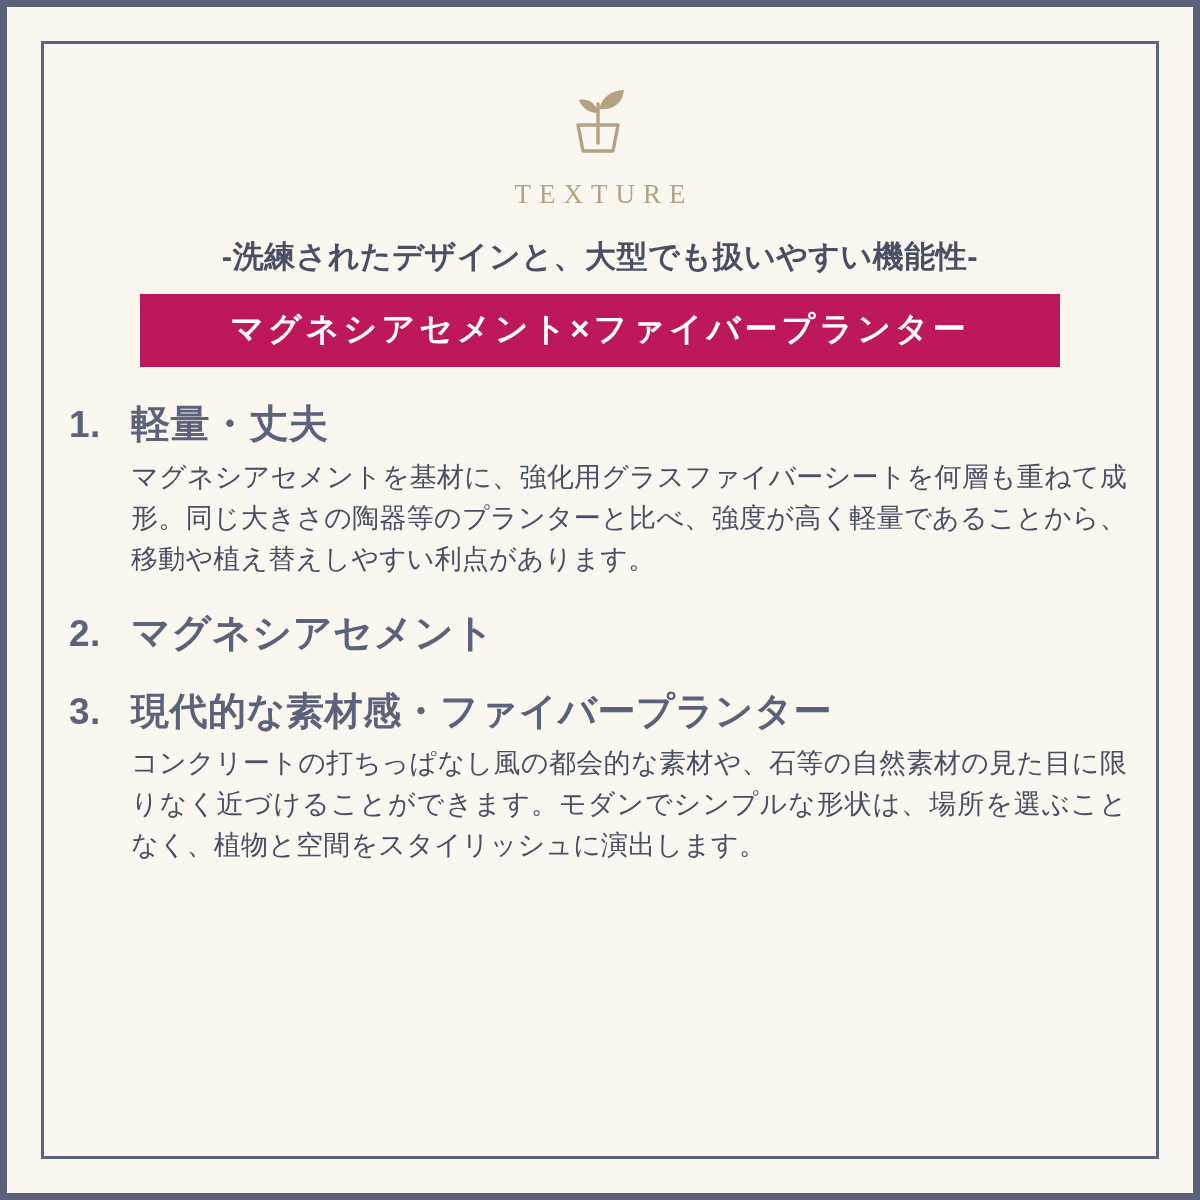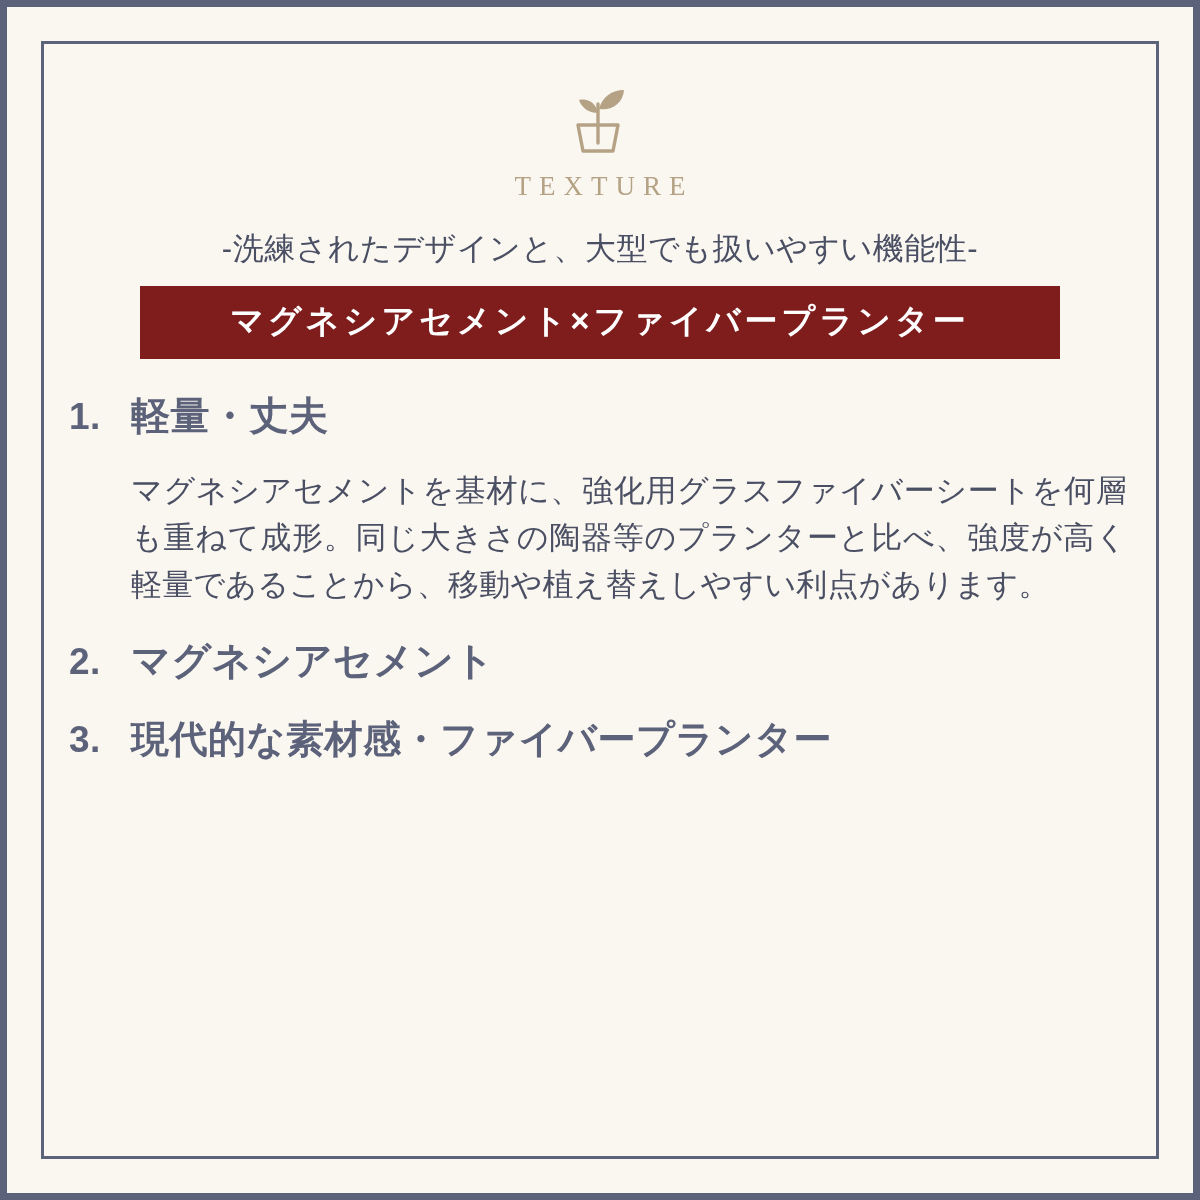--- a/index.html
+++ b/index.html
@@ -53,7 +53,7 @@
     line-height: 0;
   }
   .logo-word {
-    margin-top: 8px;
+    margin-top: 16px;
     font-size: 27px;
     letter-spacing: 8px;
     color: #b5a285;

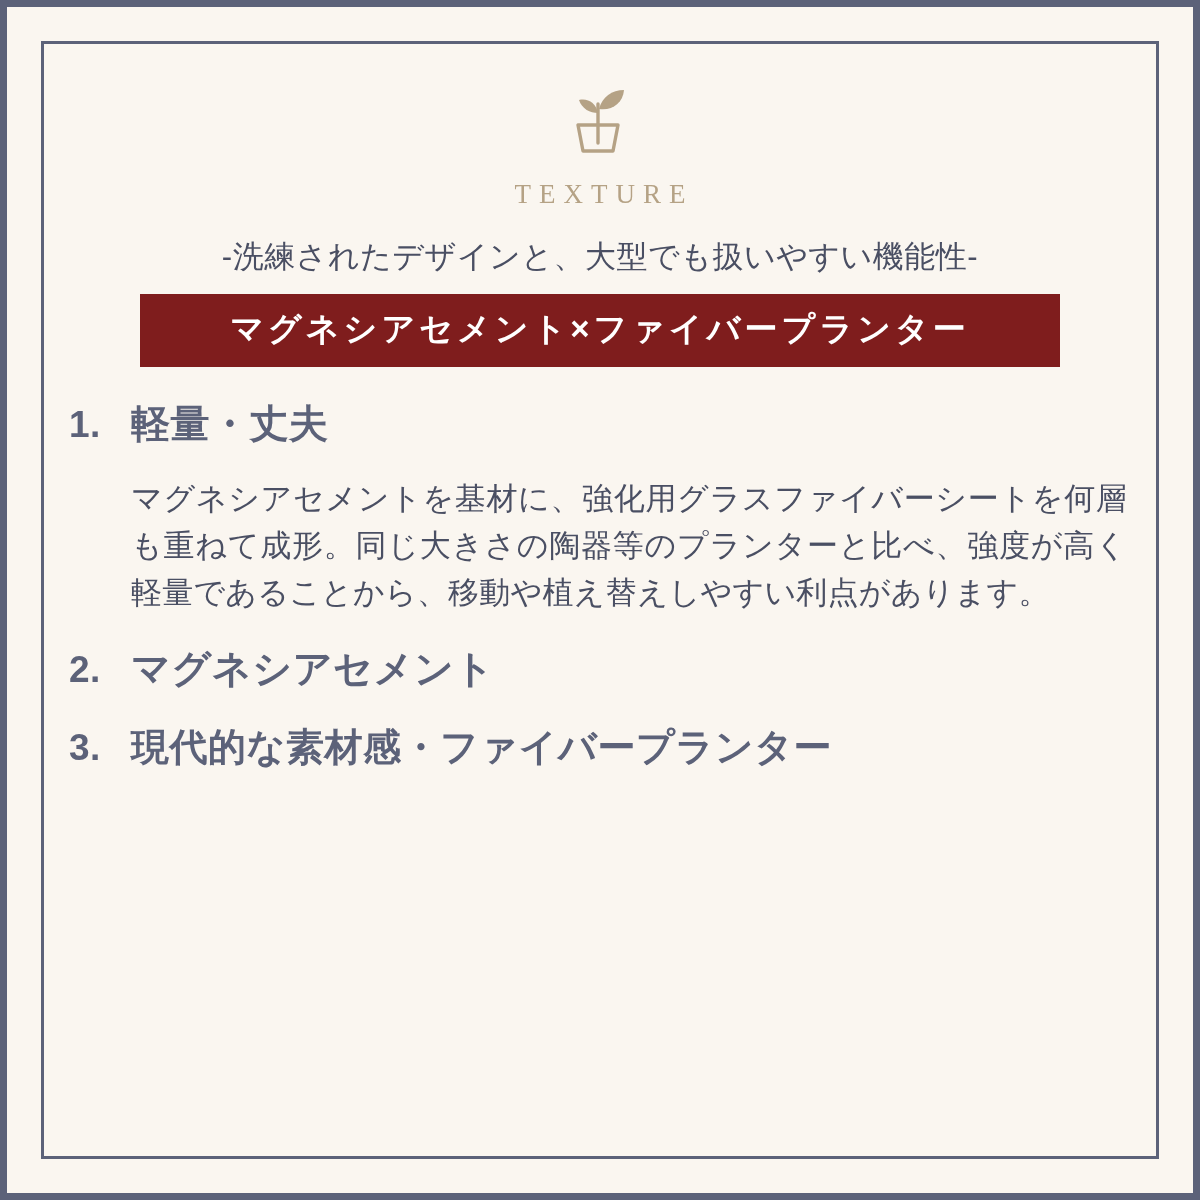--- a/index.html
+++ b/index.html
@@ -67,7 +67,7 @@
     margin-top: 26px;
     text-align: center;
     font-size: 31px;
-    font-weight: 400;
+    font-weight: 700;
     color: #4a4f63;
     letter-spacing: 0.5px;
   }

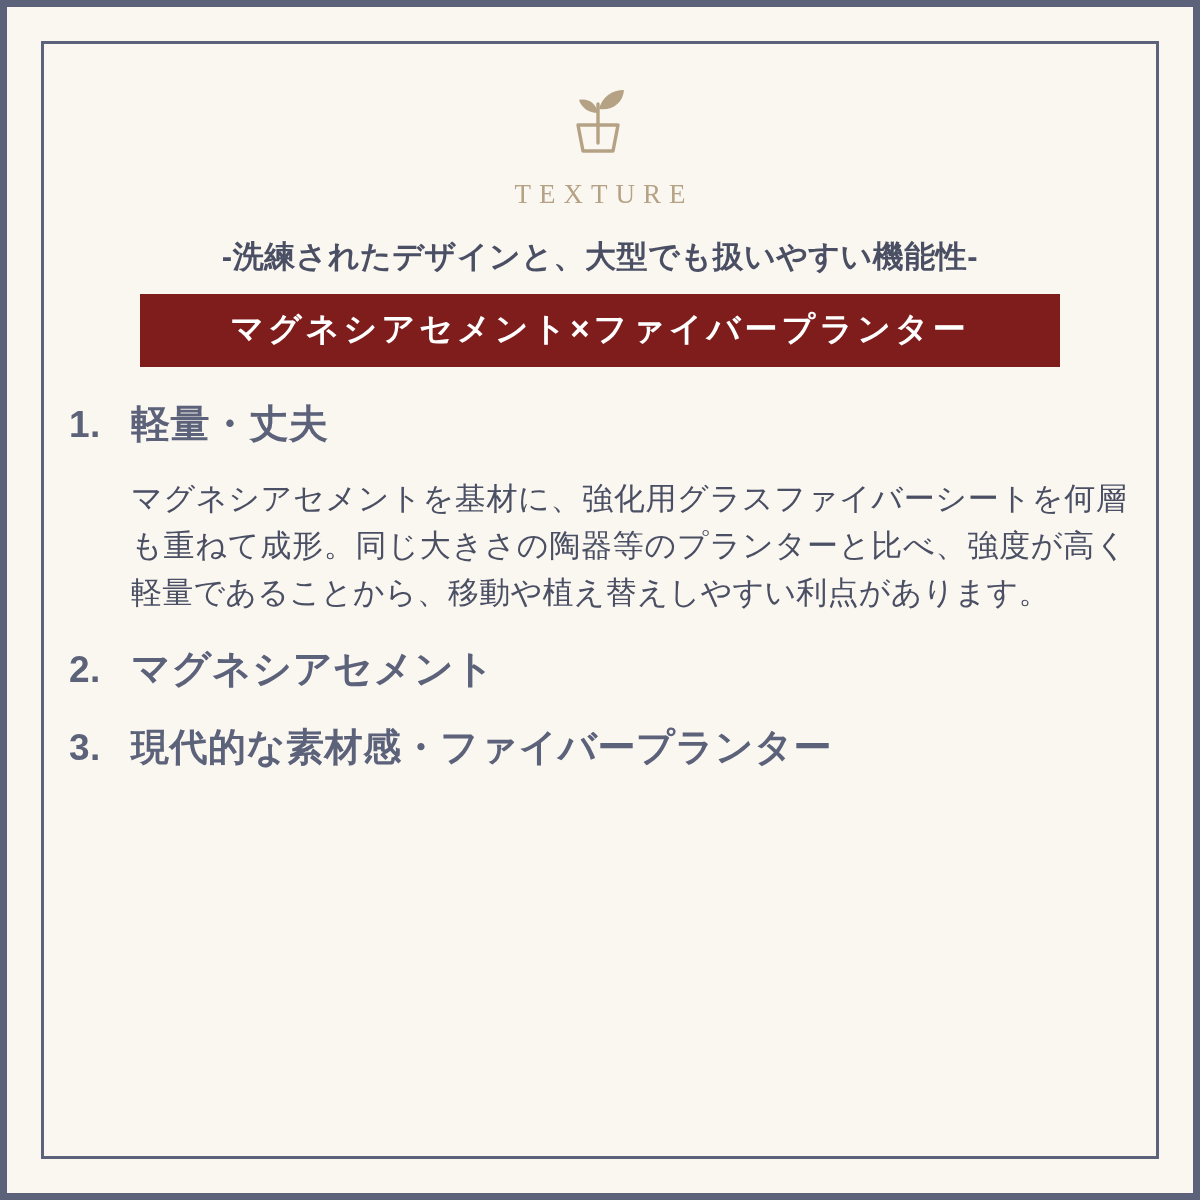--- a/index.html
+++ b/index.html
@@ -75,7 +75,7 @@
   .band {
     margin: 16px auto 0 auto;
     width: 920px;
-    background: #7f1d1d;
+    background: #be185d;
     color: #ffffff;
     text-align: center;
     font-size: 33px;

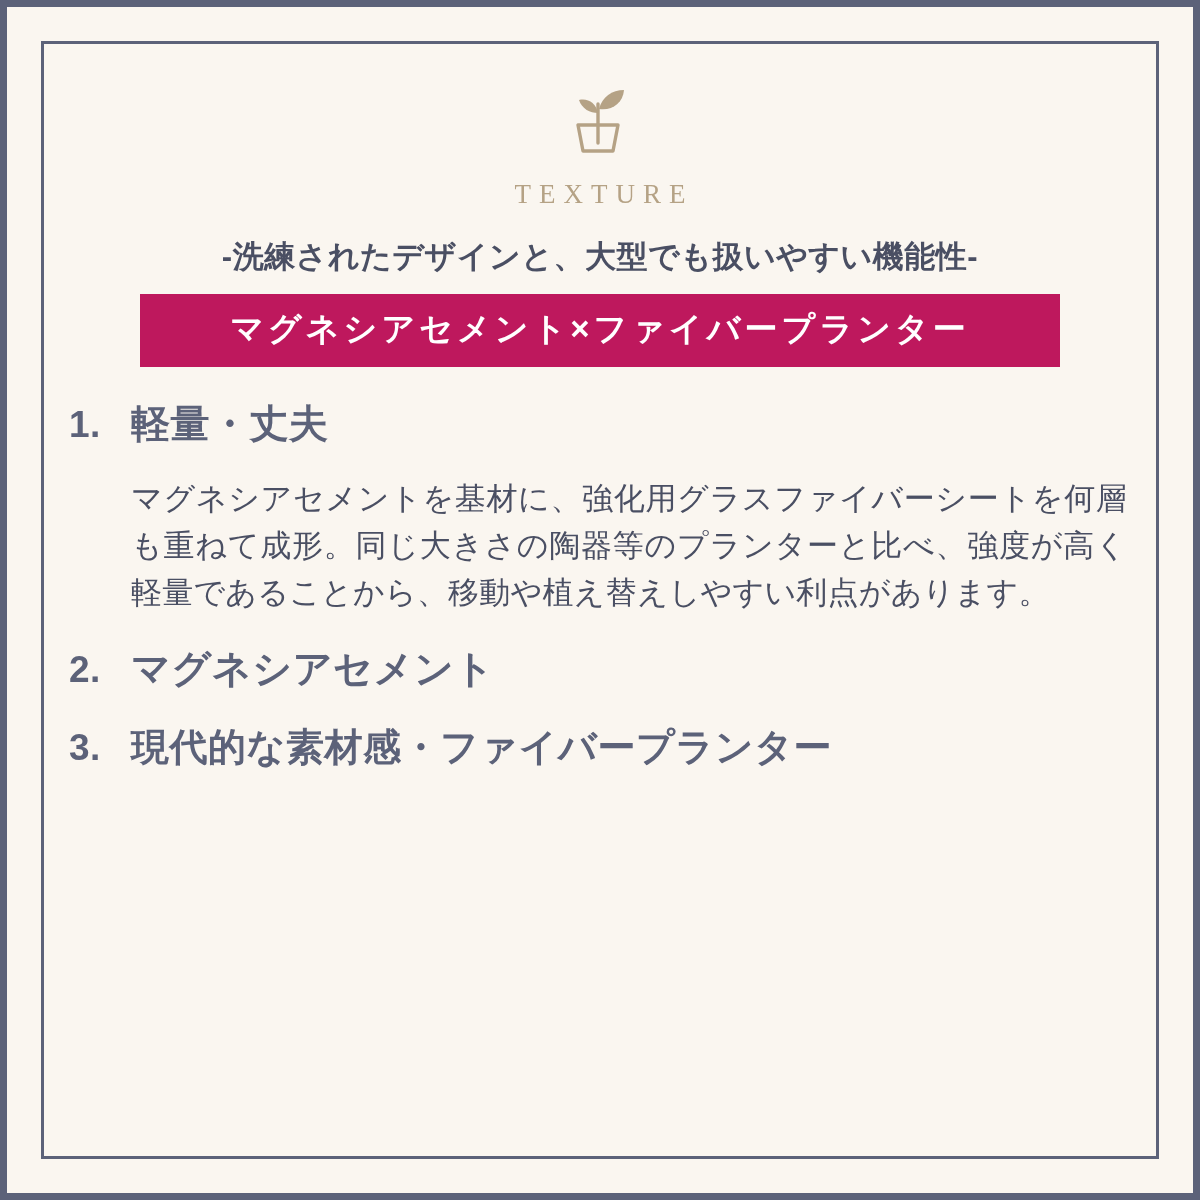--- a/index.html
+++ b/index.html
@@ -110,10 +110,10 @@
     flex: 1 1 auto;
   }
   .feature-body {
-    margin-top: 24px;
+    margin-top: 6px;
     margin-left: 62px;
     color: #4a4f63;
-    font-size: 31px;
+    font-size: 27px;
     line-height: 1.52;
     letter-spacing: 0.2px;
     text-align: justify;

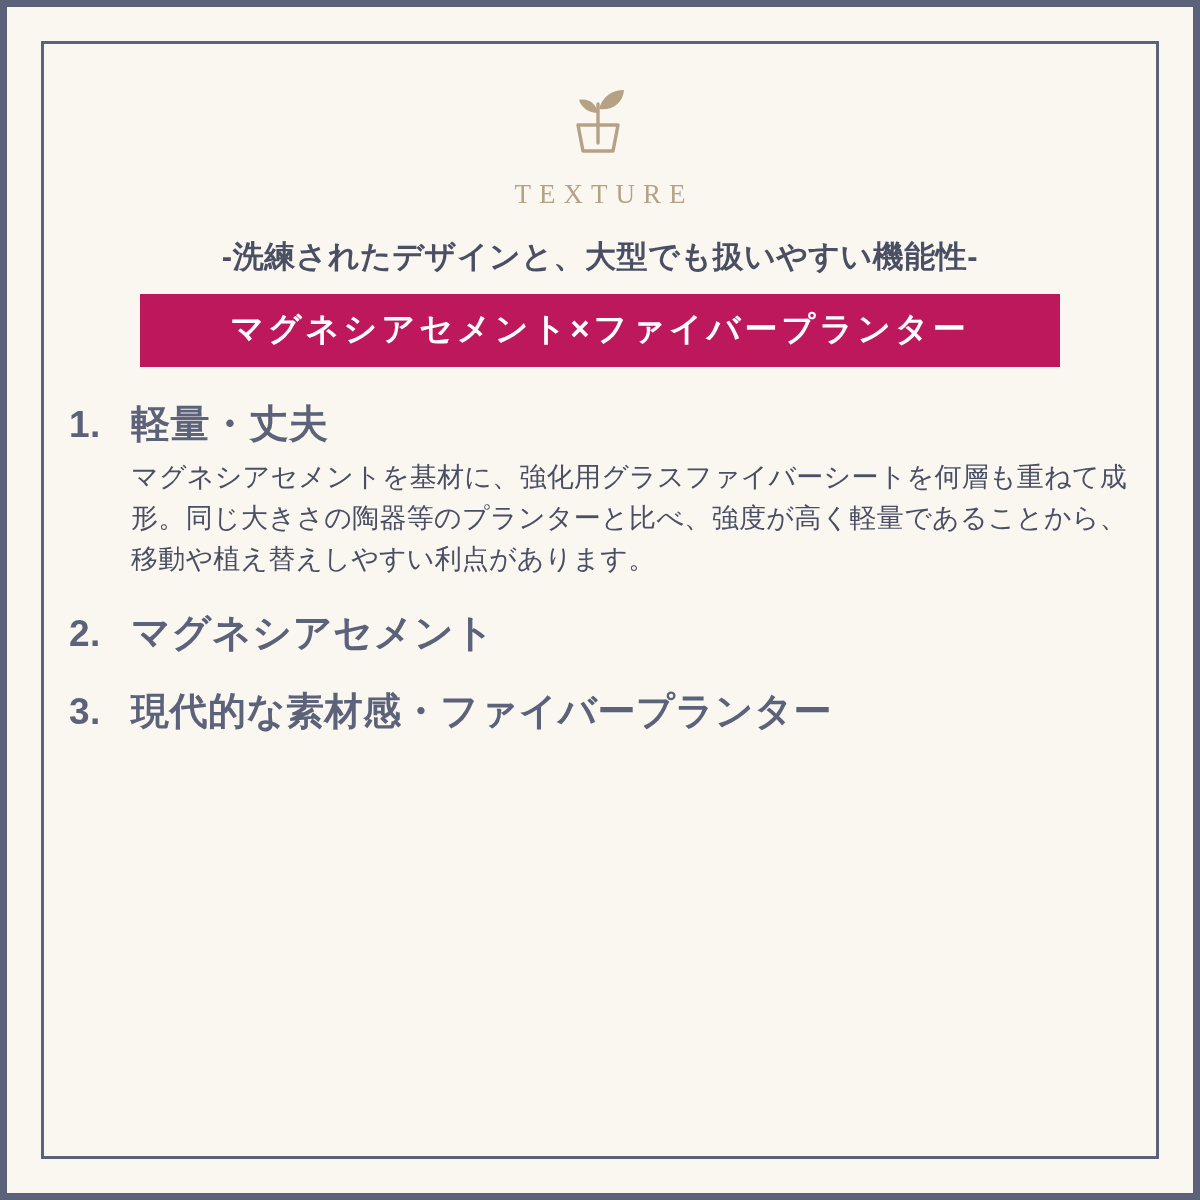--- a/index.html
+++ b/index.html
@@ -169,6 +169,7 @@
           <span class="feature-num">3.</span>
           <span class="feature-title">現代的な素材感・ファイバープランター</span>
         </div>
+        <div class="feature-body">コンクリートの打ちっぱなし風の都会的な素材や、石等の自然素材の見た目に限りなく近づけることができます。モダンでシンプルな形状は、場所を選ぶことなく、植物と空間をスタイリッシュに演出します。</div>
       </div>
 
     </div>

